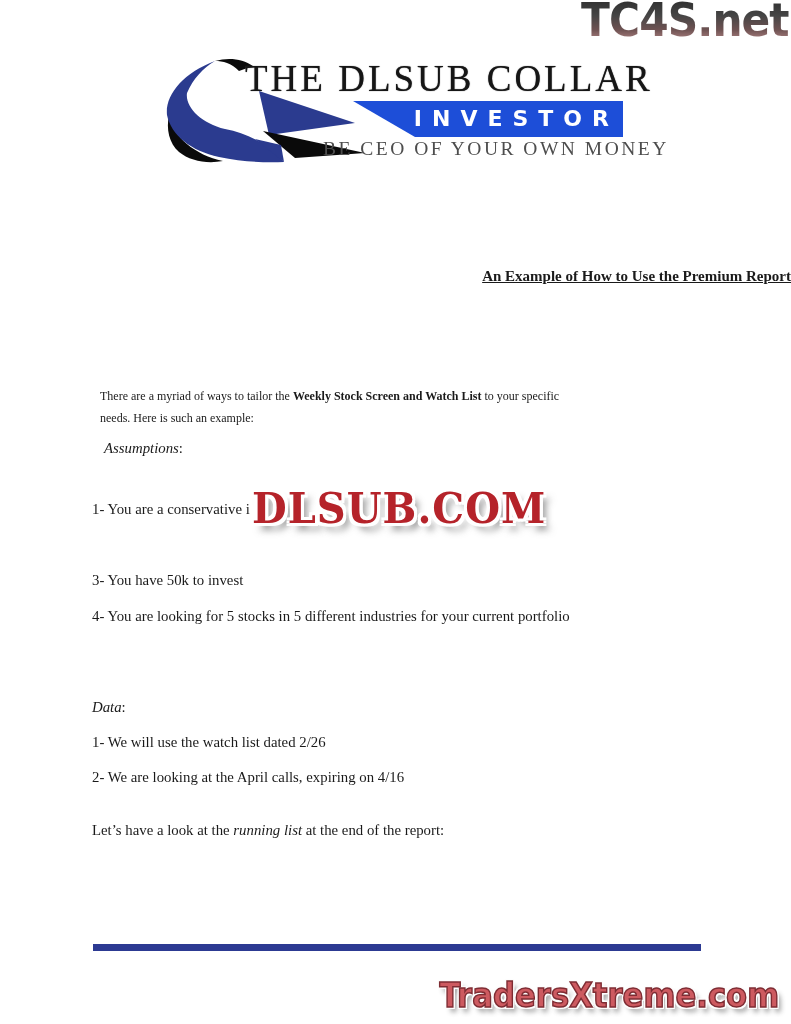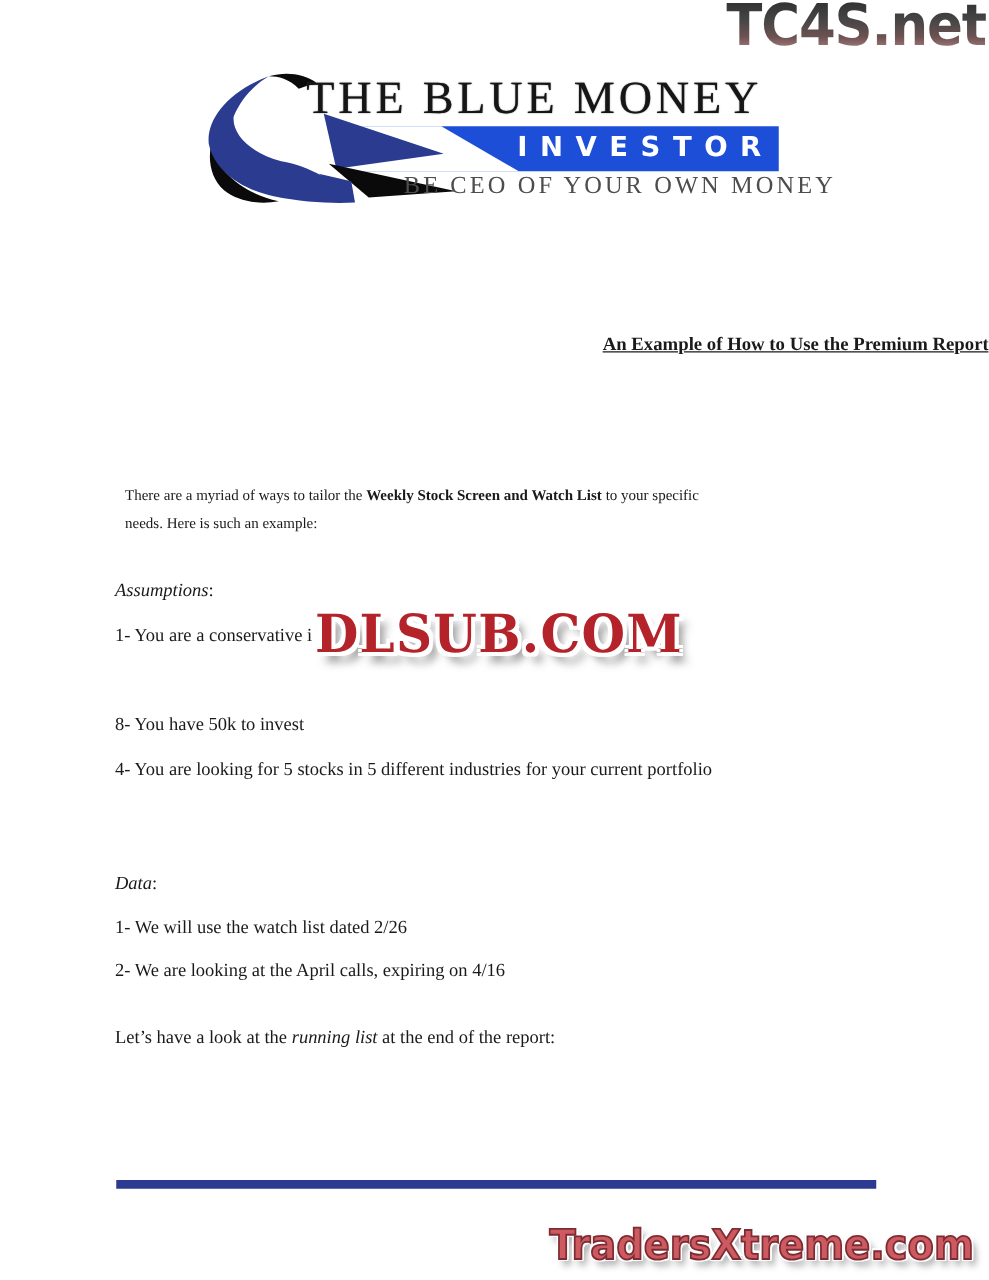--- a/index.html
+++ b/index.html
@@ -137,7 +137,7 @@
 
       <polygon points="121,105 92,82 118,88" fill="#2b3b8f"></polygon>
     </svg>
-    <div class="logo-wordmark">THE BLUE MONEY</div>
+    <div class="logo-wordmark">THE DLSUB COLLAR</div>
     <div class="logo-tagline">BE CEO OF YOUR OWN MONEY</div>
   </div>
 

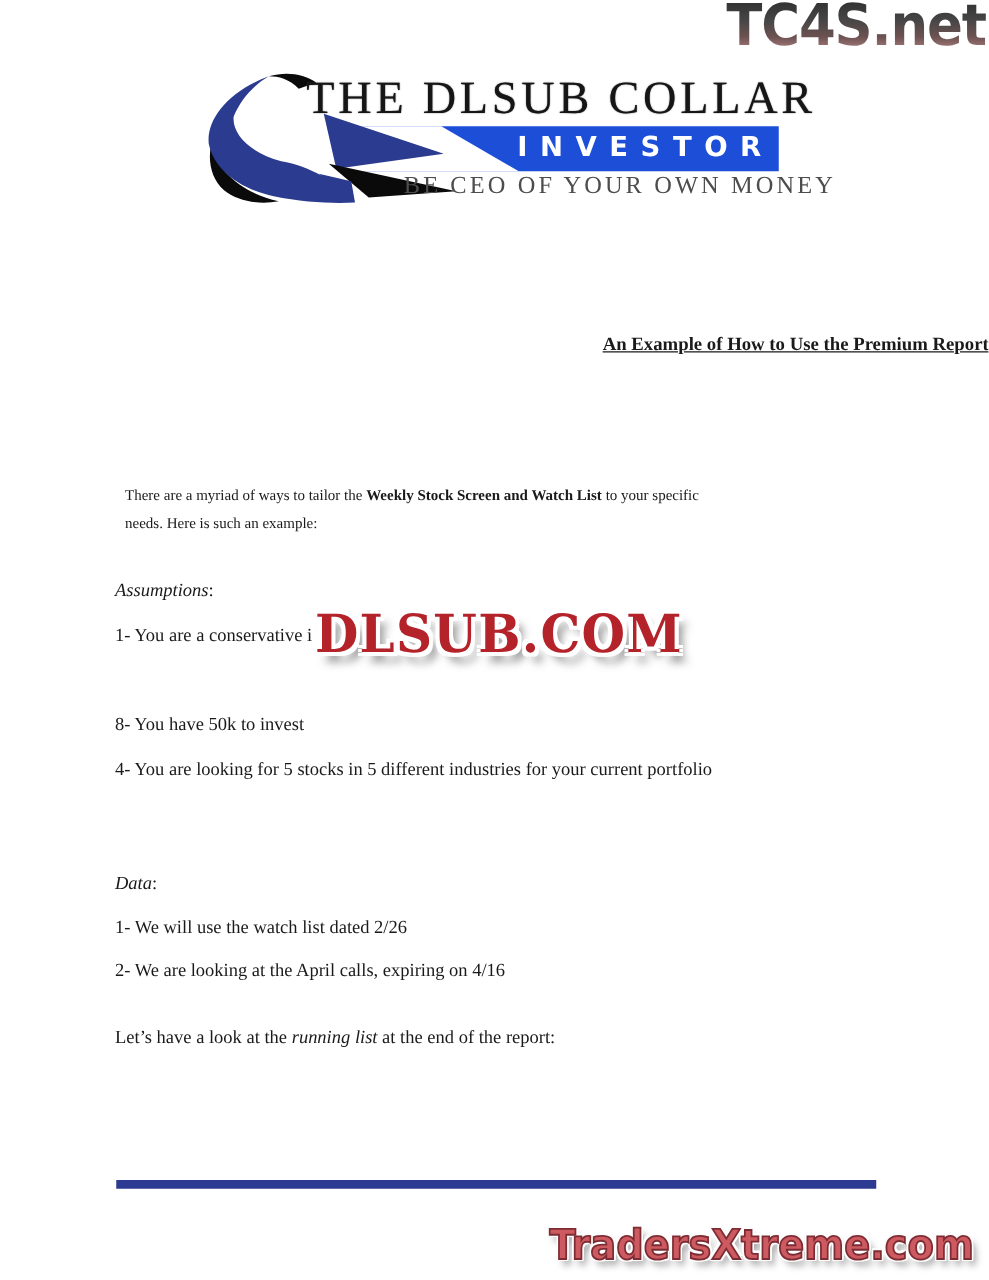--- a/index.html
+++ b/index.html
@@ -56,7 +56,7 @@
   }
   .line { position:absolute; left:92px; font-size:14.8px; line-height:20px; white-space:nowrap; }
   .lbl-italic { font-style:italic; }
-  .t-assumptions { top:463px; }
+  .t-assumptions { top:438px;margin-left:12px; }
   .t-a1 { top:499px; }
   .t-a2 { top:535px; }
   .t-a3 { top:570px; }

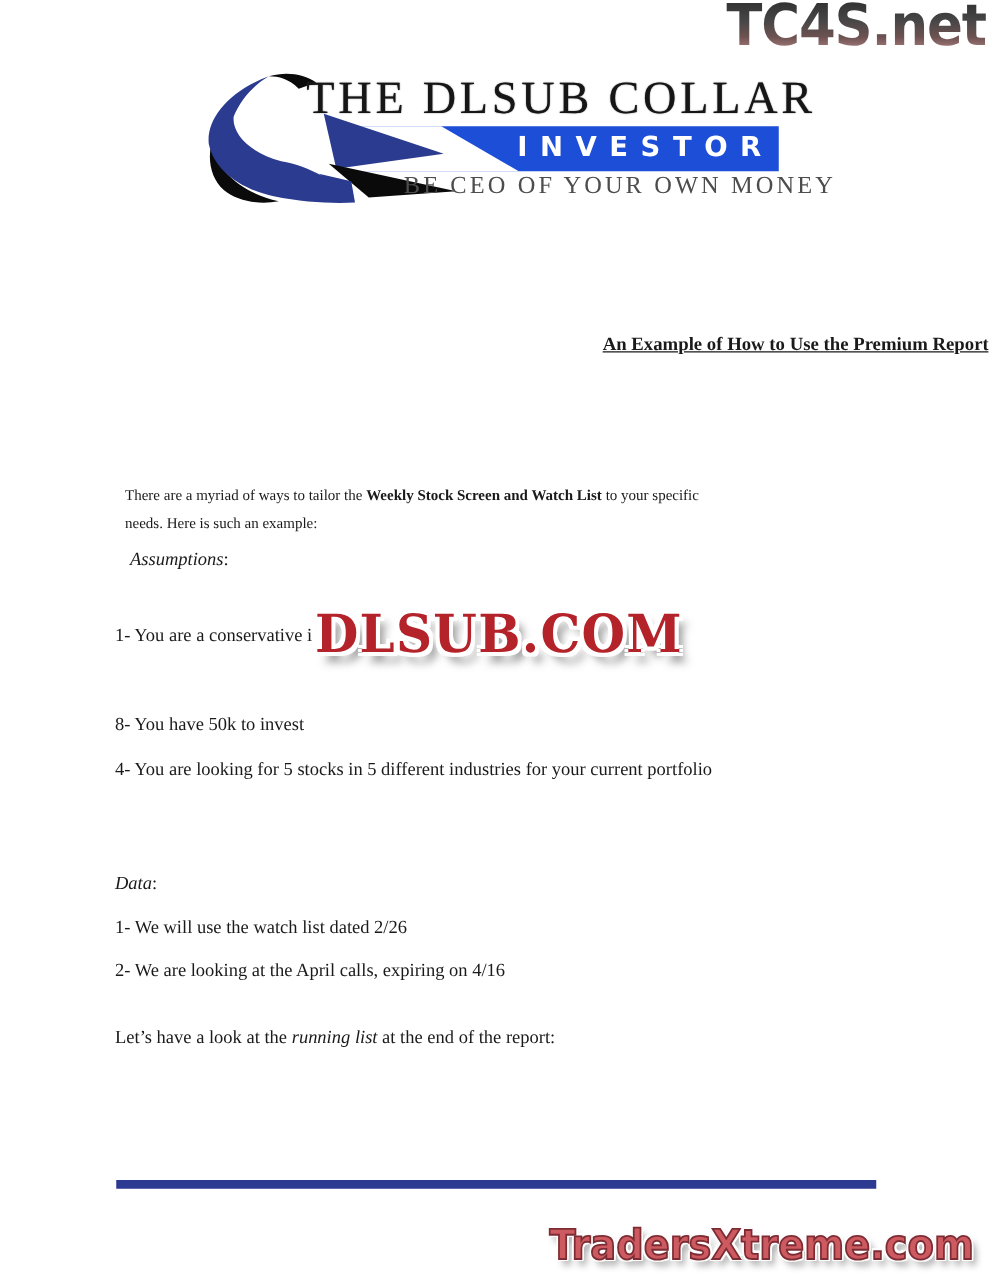--- a/index.html
+++ b/index.html
@@ -147,7 +147,7 @@
 
   <div class="line t-assumptions"><span class="lbl-italic">Assumptions</span><span>:</span></div>
   <div class="line t-a1">1- You are a conservative i</div>
-  <div class="line t-a3">8- You have 50k to invest</div>
+  <div class="line t-a3">3- You have 50k to invest</div>
   <div class="line t-a4">4- You are looking for 5 stocks in 5 different industries for your current portfolio</div>
 
   <div class="wm-mid">DLSUB.COM</div>

